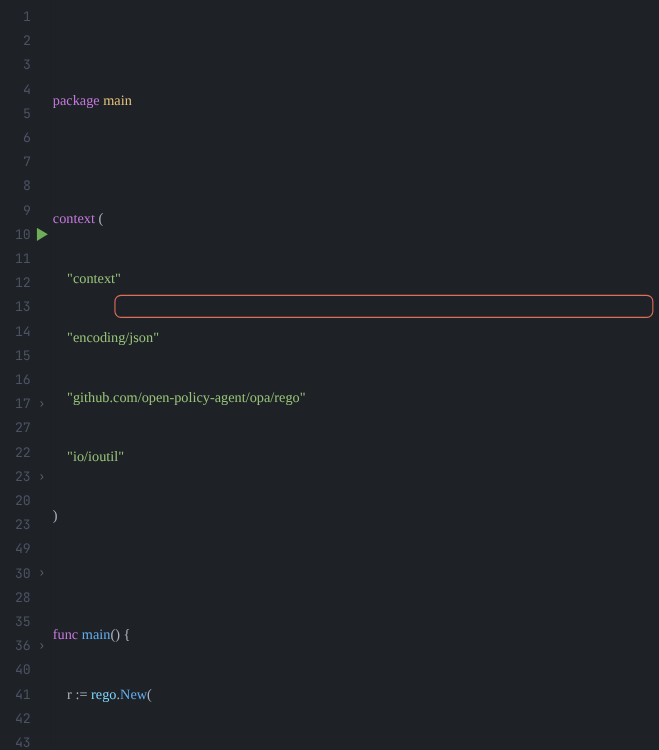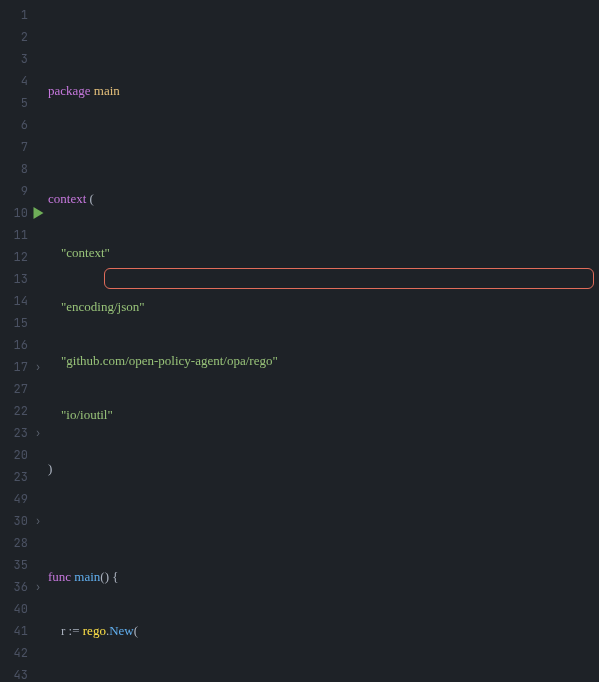--- a/index.html
+++ b/index.html
@@ -60,7 +60,7 @@
   
   .kw   { color: #c678dd; }   
   .fn   { color: #61afef; }   
-  .type { color: #fde047; }   
+  .type { color: #7dd3fc; }   
   .name { color: #e5c07b; }   
   .str  { color: #98c379; }
   .highlight-box {

